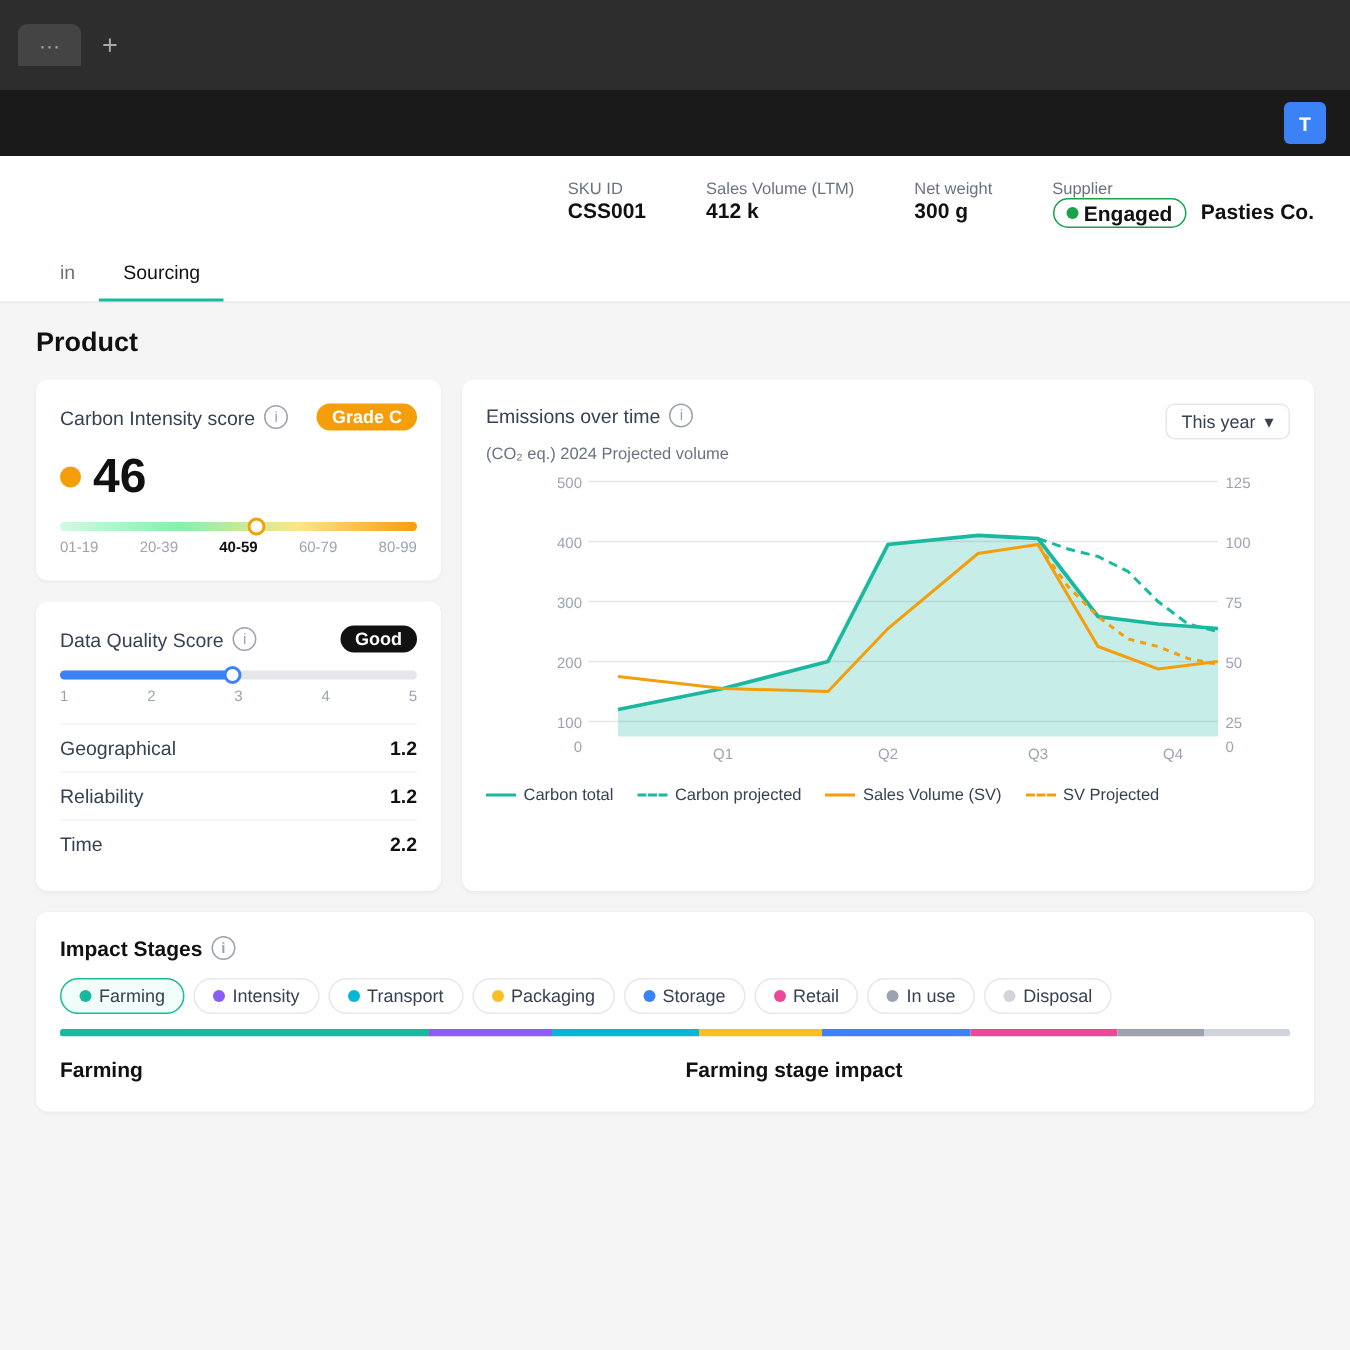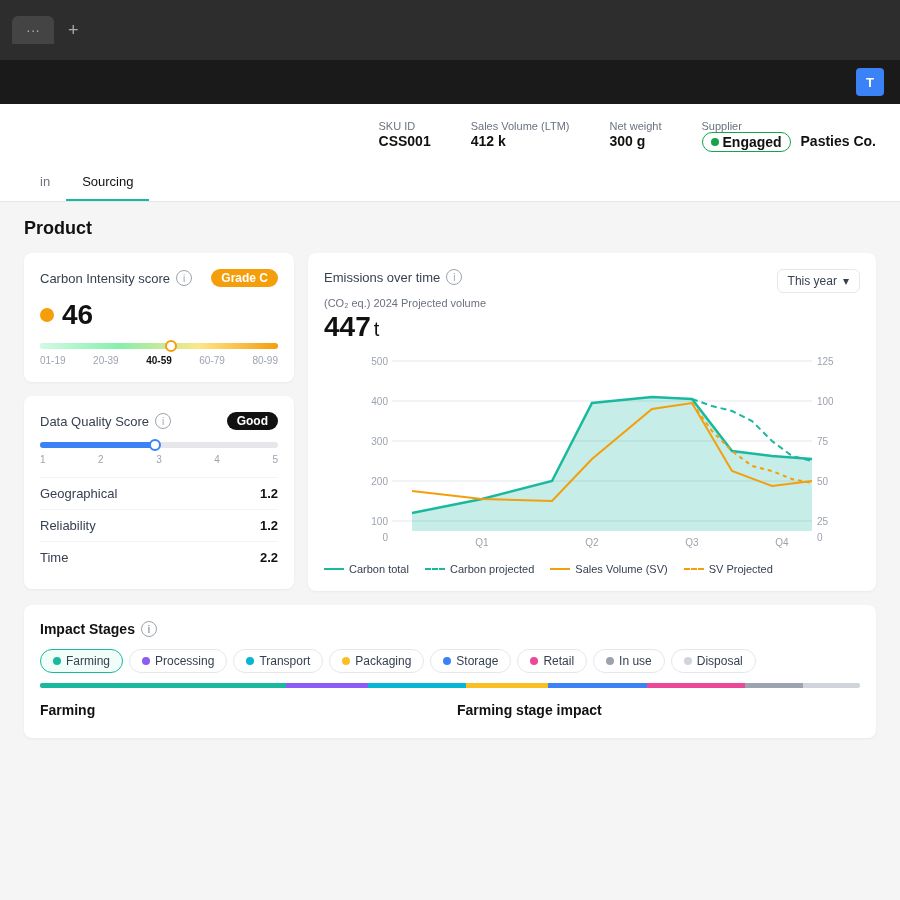--- a/index.html
+++ b/index.html
@@ -219,7 +219,7 @@
     }
 
     .score-value {
-      font-size: 28px;
+      font-size: 32px;
       font-weight: 700;
       color: #111;
       display: flex;

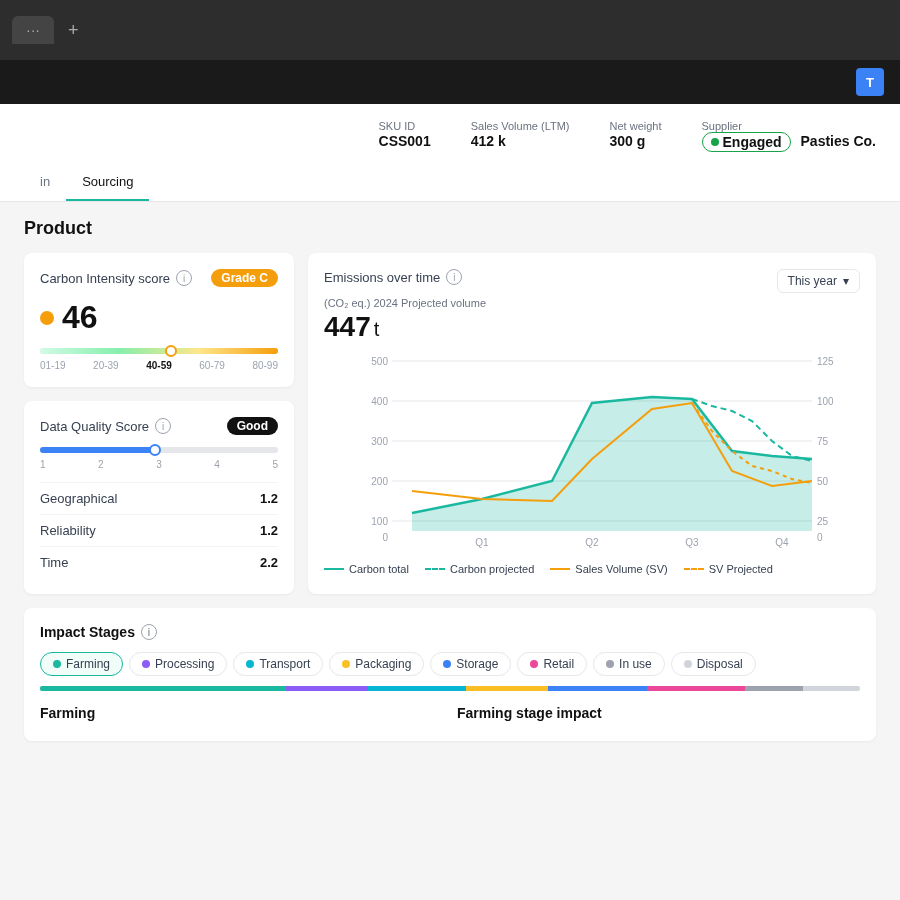--- a/index.html
+++ b/index.html
@@ -596,9 +596,6 @@
           </div>
         </div>
         <div class="chart-projected-label">(CO₂ eq.) 2024 Projected volume</div>
-        <div class="chart-main-value">
-          <span>447</span><span style="font-size:20px;font-weight:400;margin-left:3px;">t</span>
-        </div>
 
         
         <svg viewBox="0 0 480 200" width="100%" height="200" style="overflow:visible;">

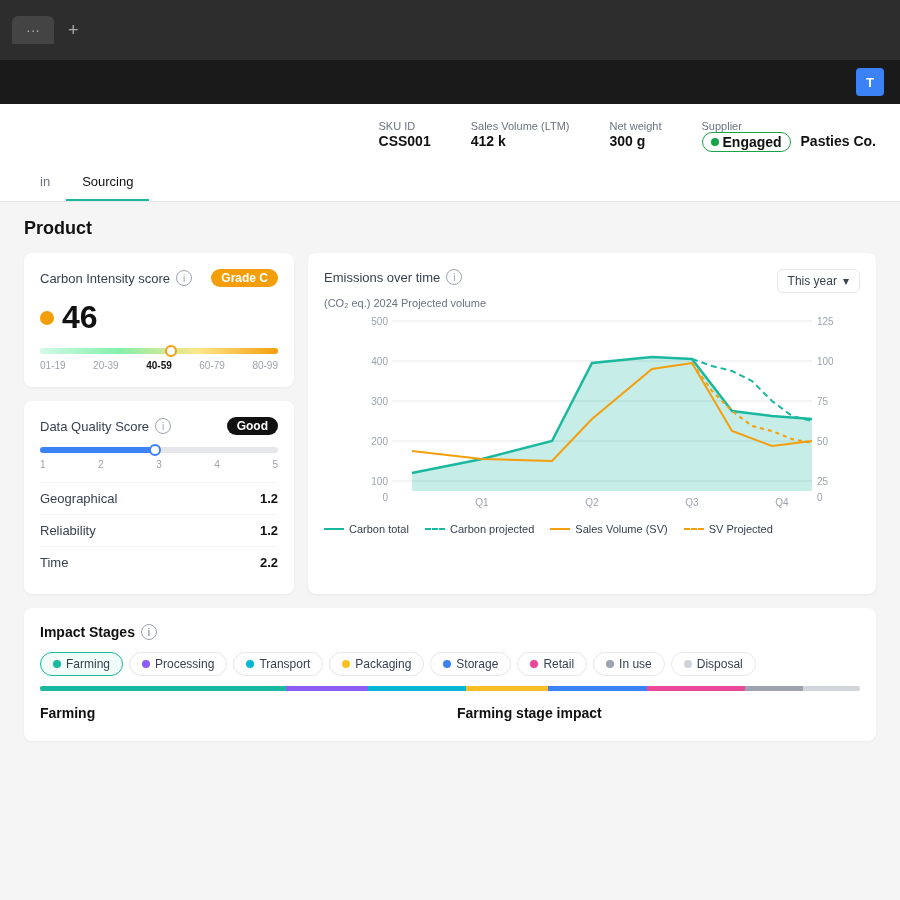--- a/index.html
+++ b/index.html
@@ -671,7 +671,7 @@
         </div>
         <div class="stage-pill">
           <div class="pill-dot" style="background:#8b5cf6;"></div>
-          <span>Processing</span>
+          <span>Intensity</span>
         </div>
         <div class="stage-pill">
           <div class="pill-dot" style="background:#06b6d4;"></div>

